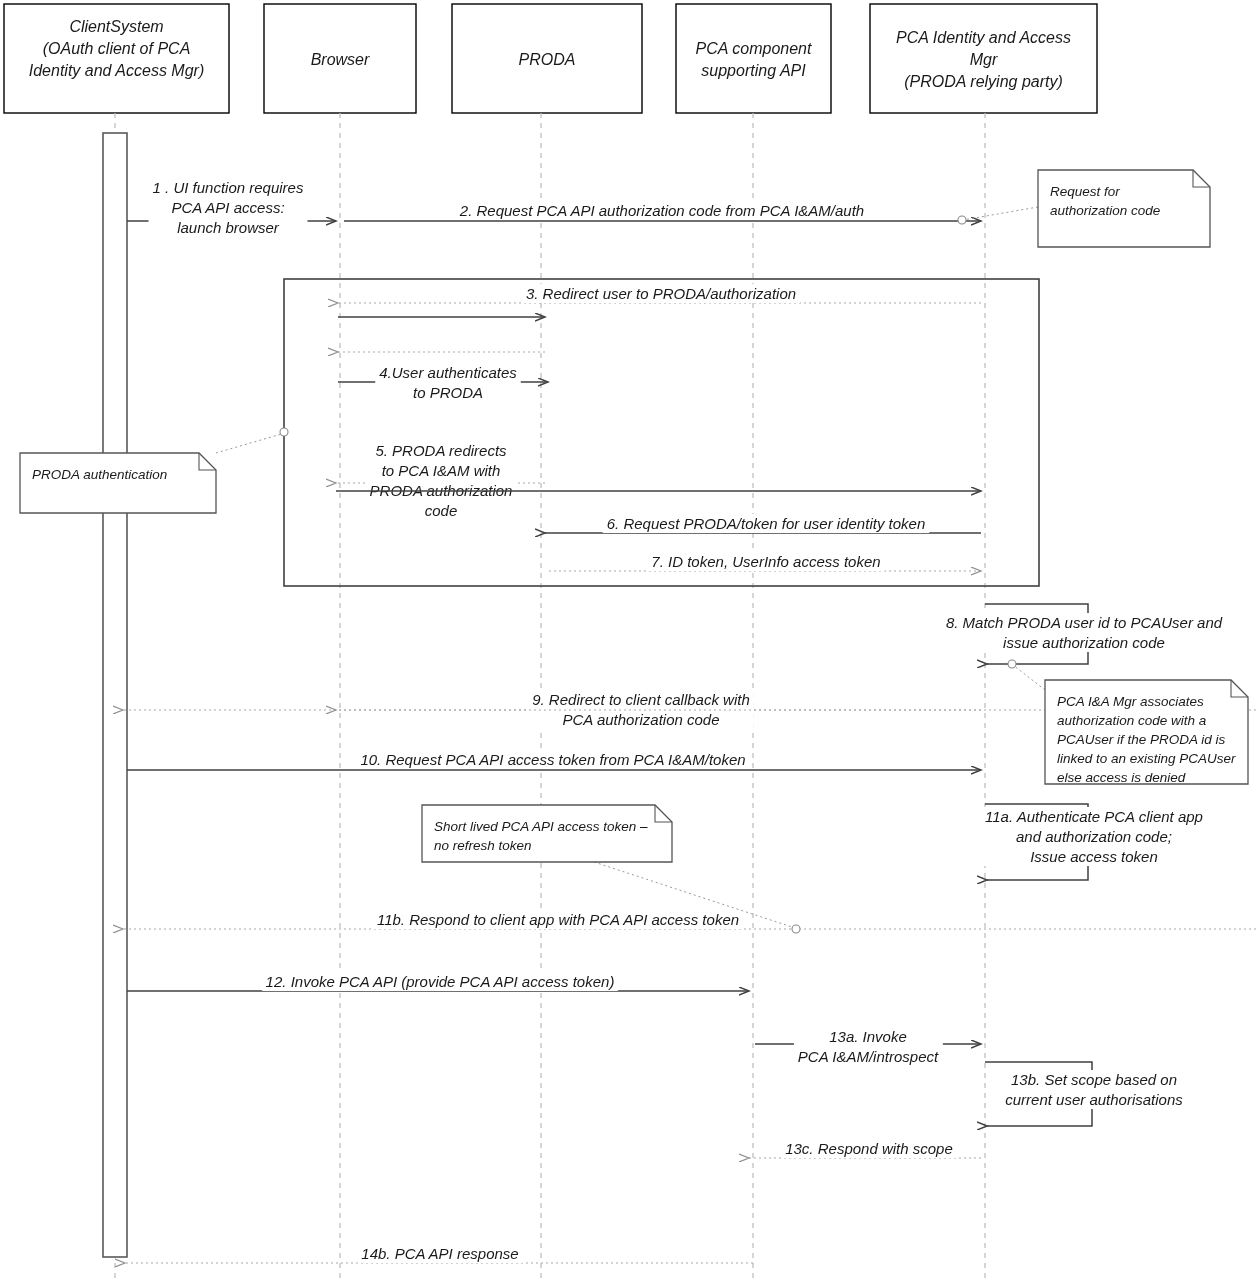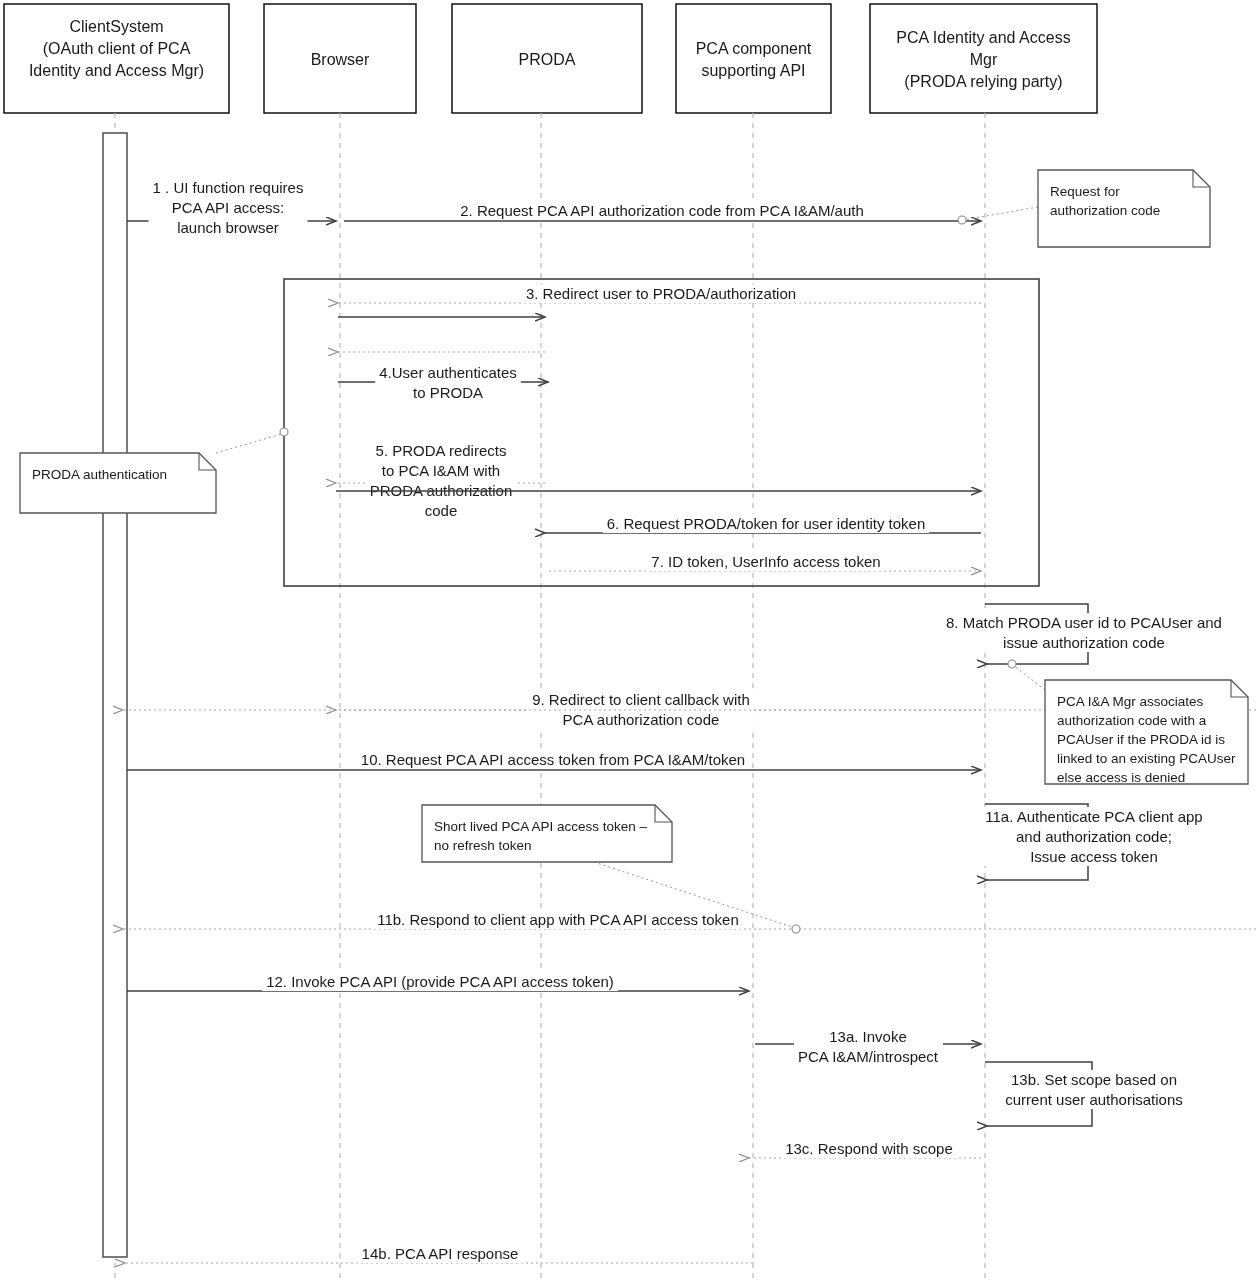--- a/index.html
+++ b/index.html
@@ -5,7 +5,7 @@
   html,body{margin:0;padding:0;background:#ffffff;}
   body{width:1256px;height:1282px;overflow:hidden;
        font-family:"Liberation Sans","DejaVu Sans",sans-serif;}
-  #diagram-root{position:relative;width:1172px;height:1282px;}
+  #diagram-root{position:relative;width:1172px;height:1282px;font-style:italic;}
   svg#seq{display:block;width:1256px;height:1282px;}
   .lifeline-box{fill:#ffffff;stroke:#000000;stroke-width:1.4;}
   .lifeline-line{stroke:#bfbfbf;stroke-width:1.3;stroke-dasharray:5 5;}

